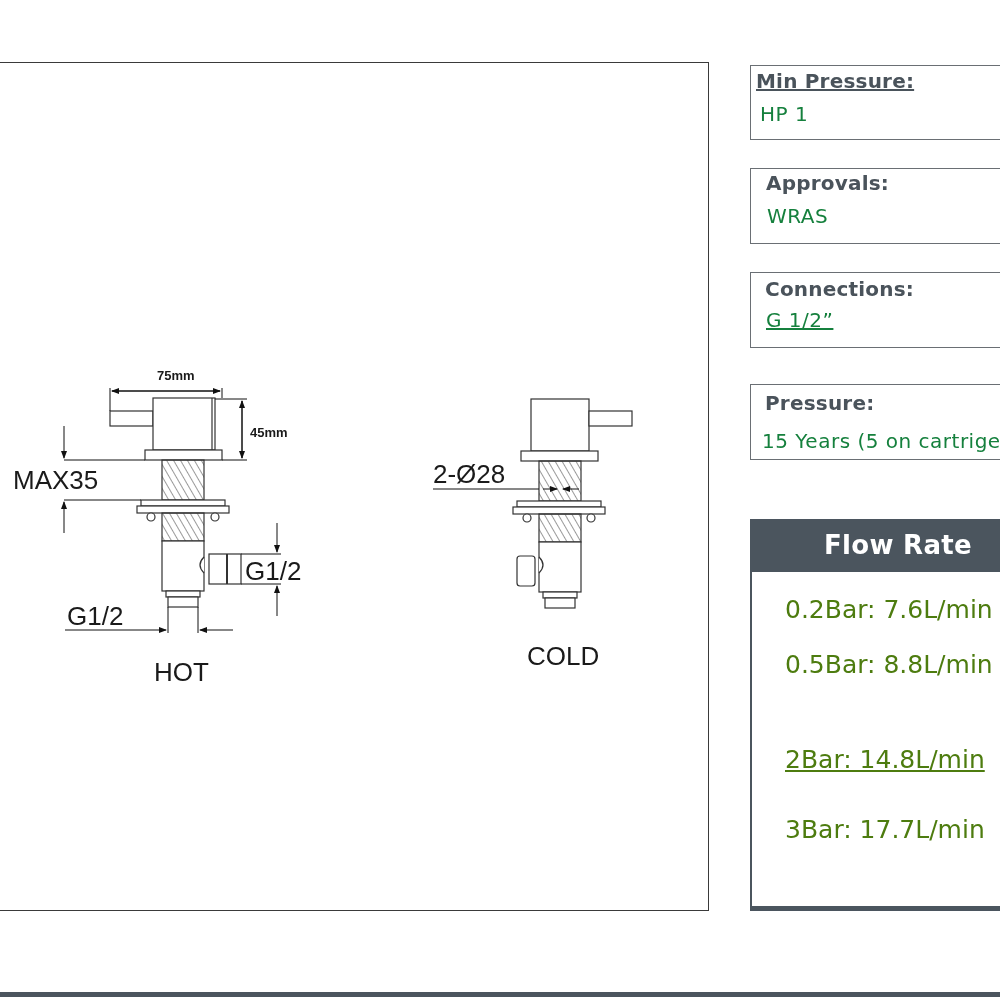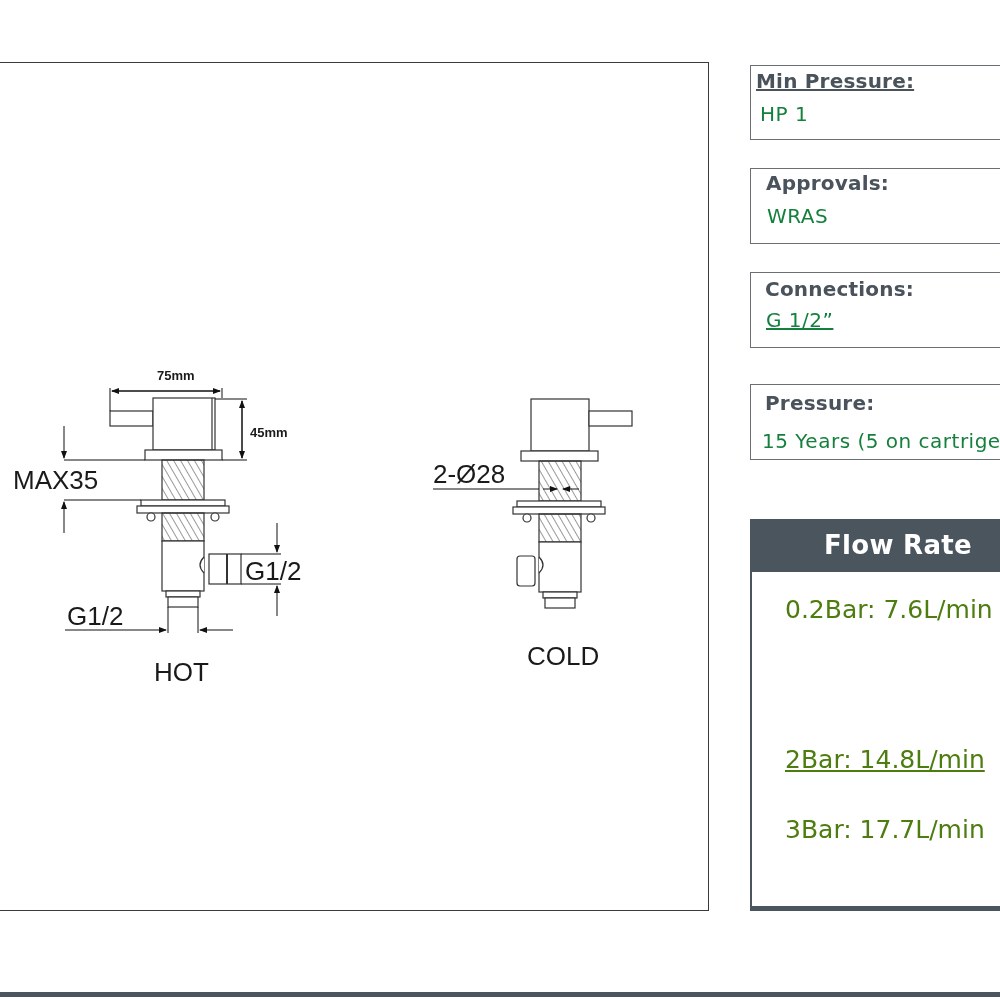--- a/index.html
+++ b/index.html
@@ -171,6 +171,7 @@
 <div class="flow-box">
   <div class="flow-header">Flow Rate</div>
   <div class="flow-row" style="top:76px;">0.2Bar:  7.6L/min</div>
+  <div class="flow-row" style="top:131px;">0.5Bar:  8.8L/min</div>
   <div class="flow-row" style="top:226px;text-decoration:underline;">2Bar:  14.8L/min</div>
   <div class="flow-row" style="top:296px;">3Bar:  17.7L/min</div>
   <div class="flow-bottom"></div>

